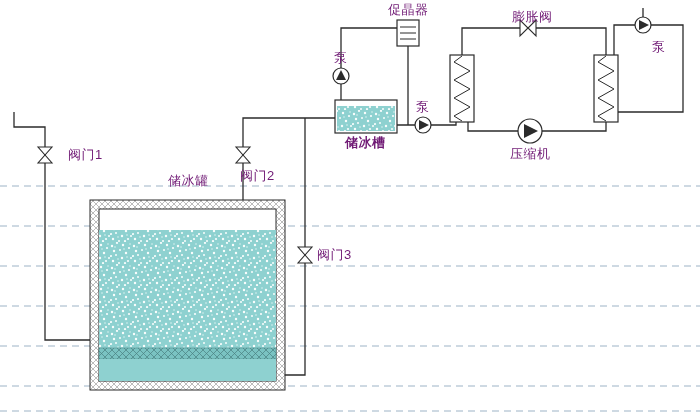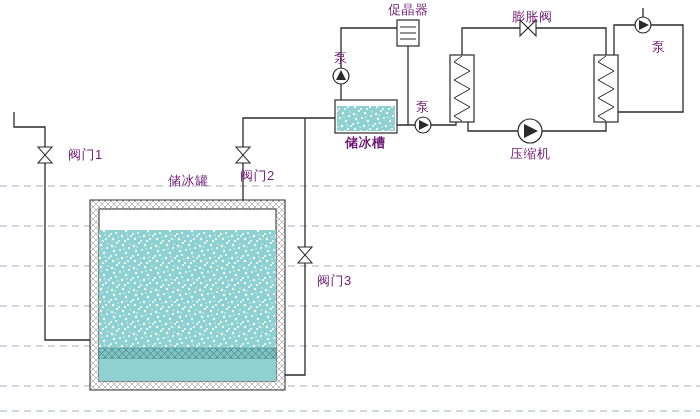--- a/index.html
+++ b/index.html
@@ -156,7 +156,7 @@
   <div class="lbl" style="left:168px;top:174px;">储冰罐</div>
   <div class="lbl" style="left:68px;top:148px;">阀门1</div>
   <div class="lbl" style="left:240px;top:148px;margin-top:21px;">阀门2</div>
-  <div class="lbl" style="left:317px;top:248px;margin-top:26px;">阀门3</div>
+  <div class="lbl" style="left:317px;top:248px;">阀门3</div>
 
 </div>
 

